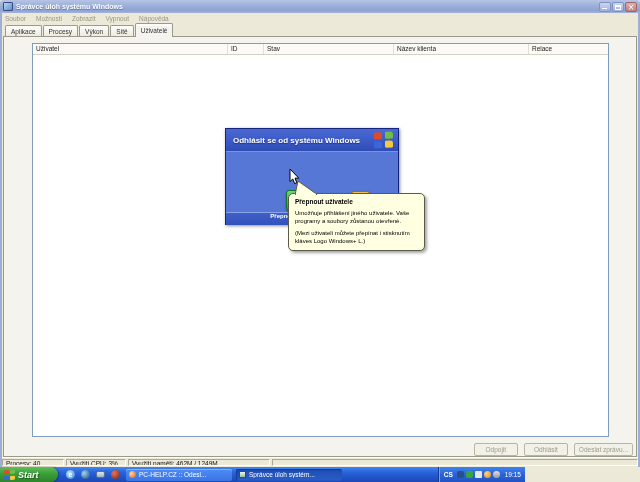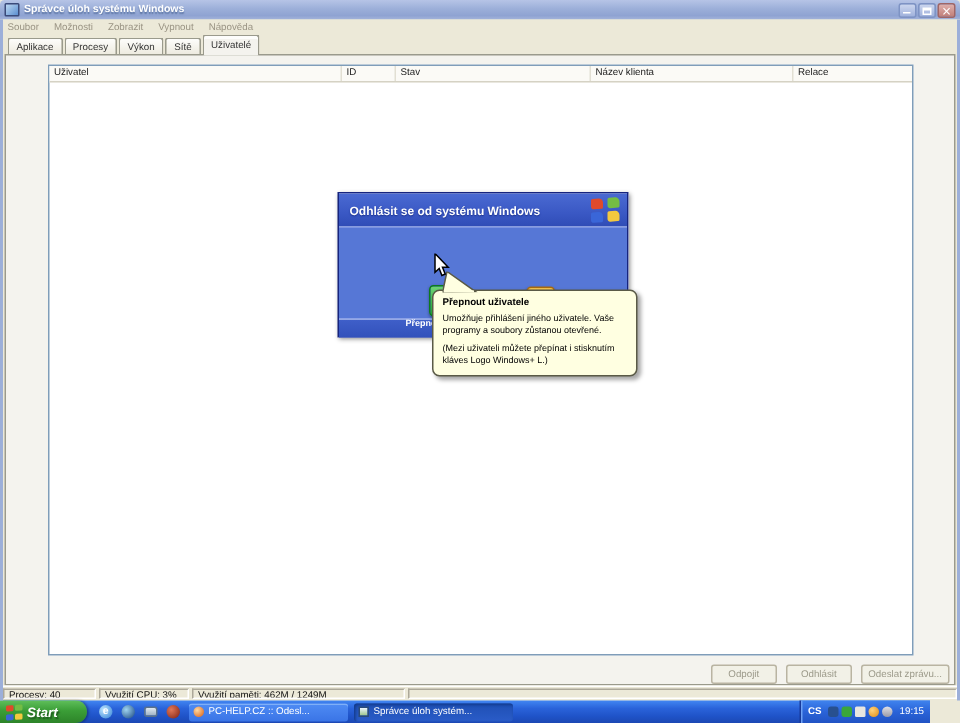--- a/index.html
+++ b/index.html
@@ -58,7 +58,7 @@
   .edgeL{left:0;} .edgeR{right:0;}
 
   
-  .dialog{position:absolute;left:225px;top:128px;width:194px;height:97px;z-index:5;
+  .dialog{position:absolute;left:225px;top:128px;width:174px;height:97px;z-index:5;
     border:1px solid #16247e;box-shadow:1px 1px 3px rgba(0,0,0,.45);box-sizing:border-box;}
   .dtitle{height:23px;background:linear-gradient(180deg,#4a6ad2 0%,#3a58c4 60%,#2f4cb6 100%);
     border-bottom:1px solid #7b93e2;display:flex;align-items:center;padding:0 5px 0 7px;box-sizing:border-box;}

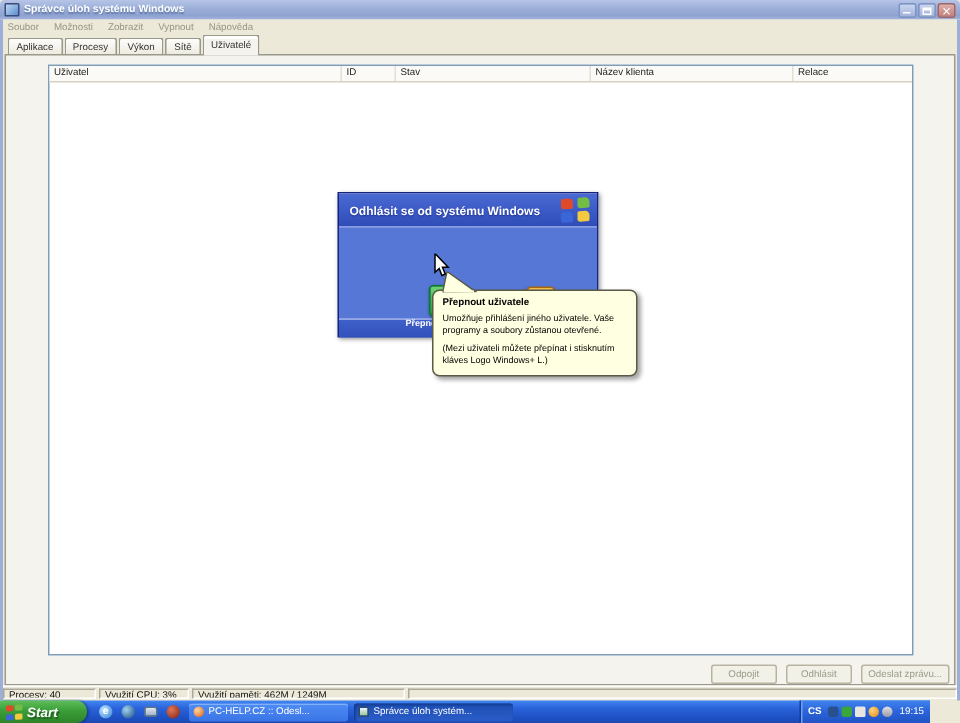--- a/index.html
+++ b/index.html
@@ -94,7 +94,7 @@
   .cursor{position:absolute;left:289px;top:169px;z-index:8;}
 
   
-  .taskbar{position:absolute;left:0;top:467px;width:620px;height:15px;
+  .taskbar{position:absolute;left:0;top:467px;width:525px;height:15px;
     background:linear-gradient(180deg,#4186f2 0%,#2a63da 35%,#1f53c8 70%,#1c48b4 100%);display:flex;align-items:center;}
   .startbtn{height:15px;width:58px;border-radius:0 8px 8px 0;
     background:linear-gradient(180deg,#5fbf5a 0%,#3b9e37 45%,#2d8429 100%);

